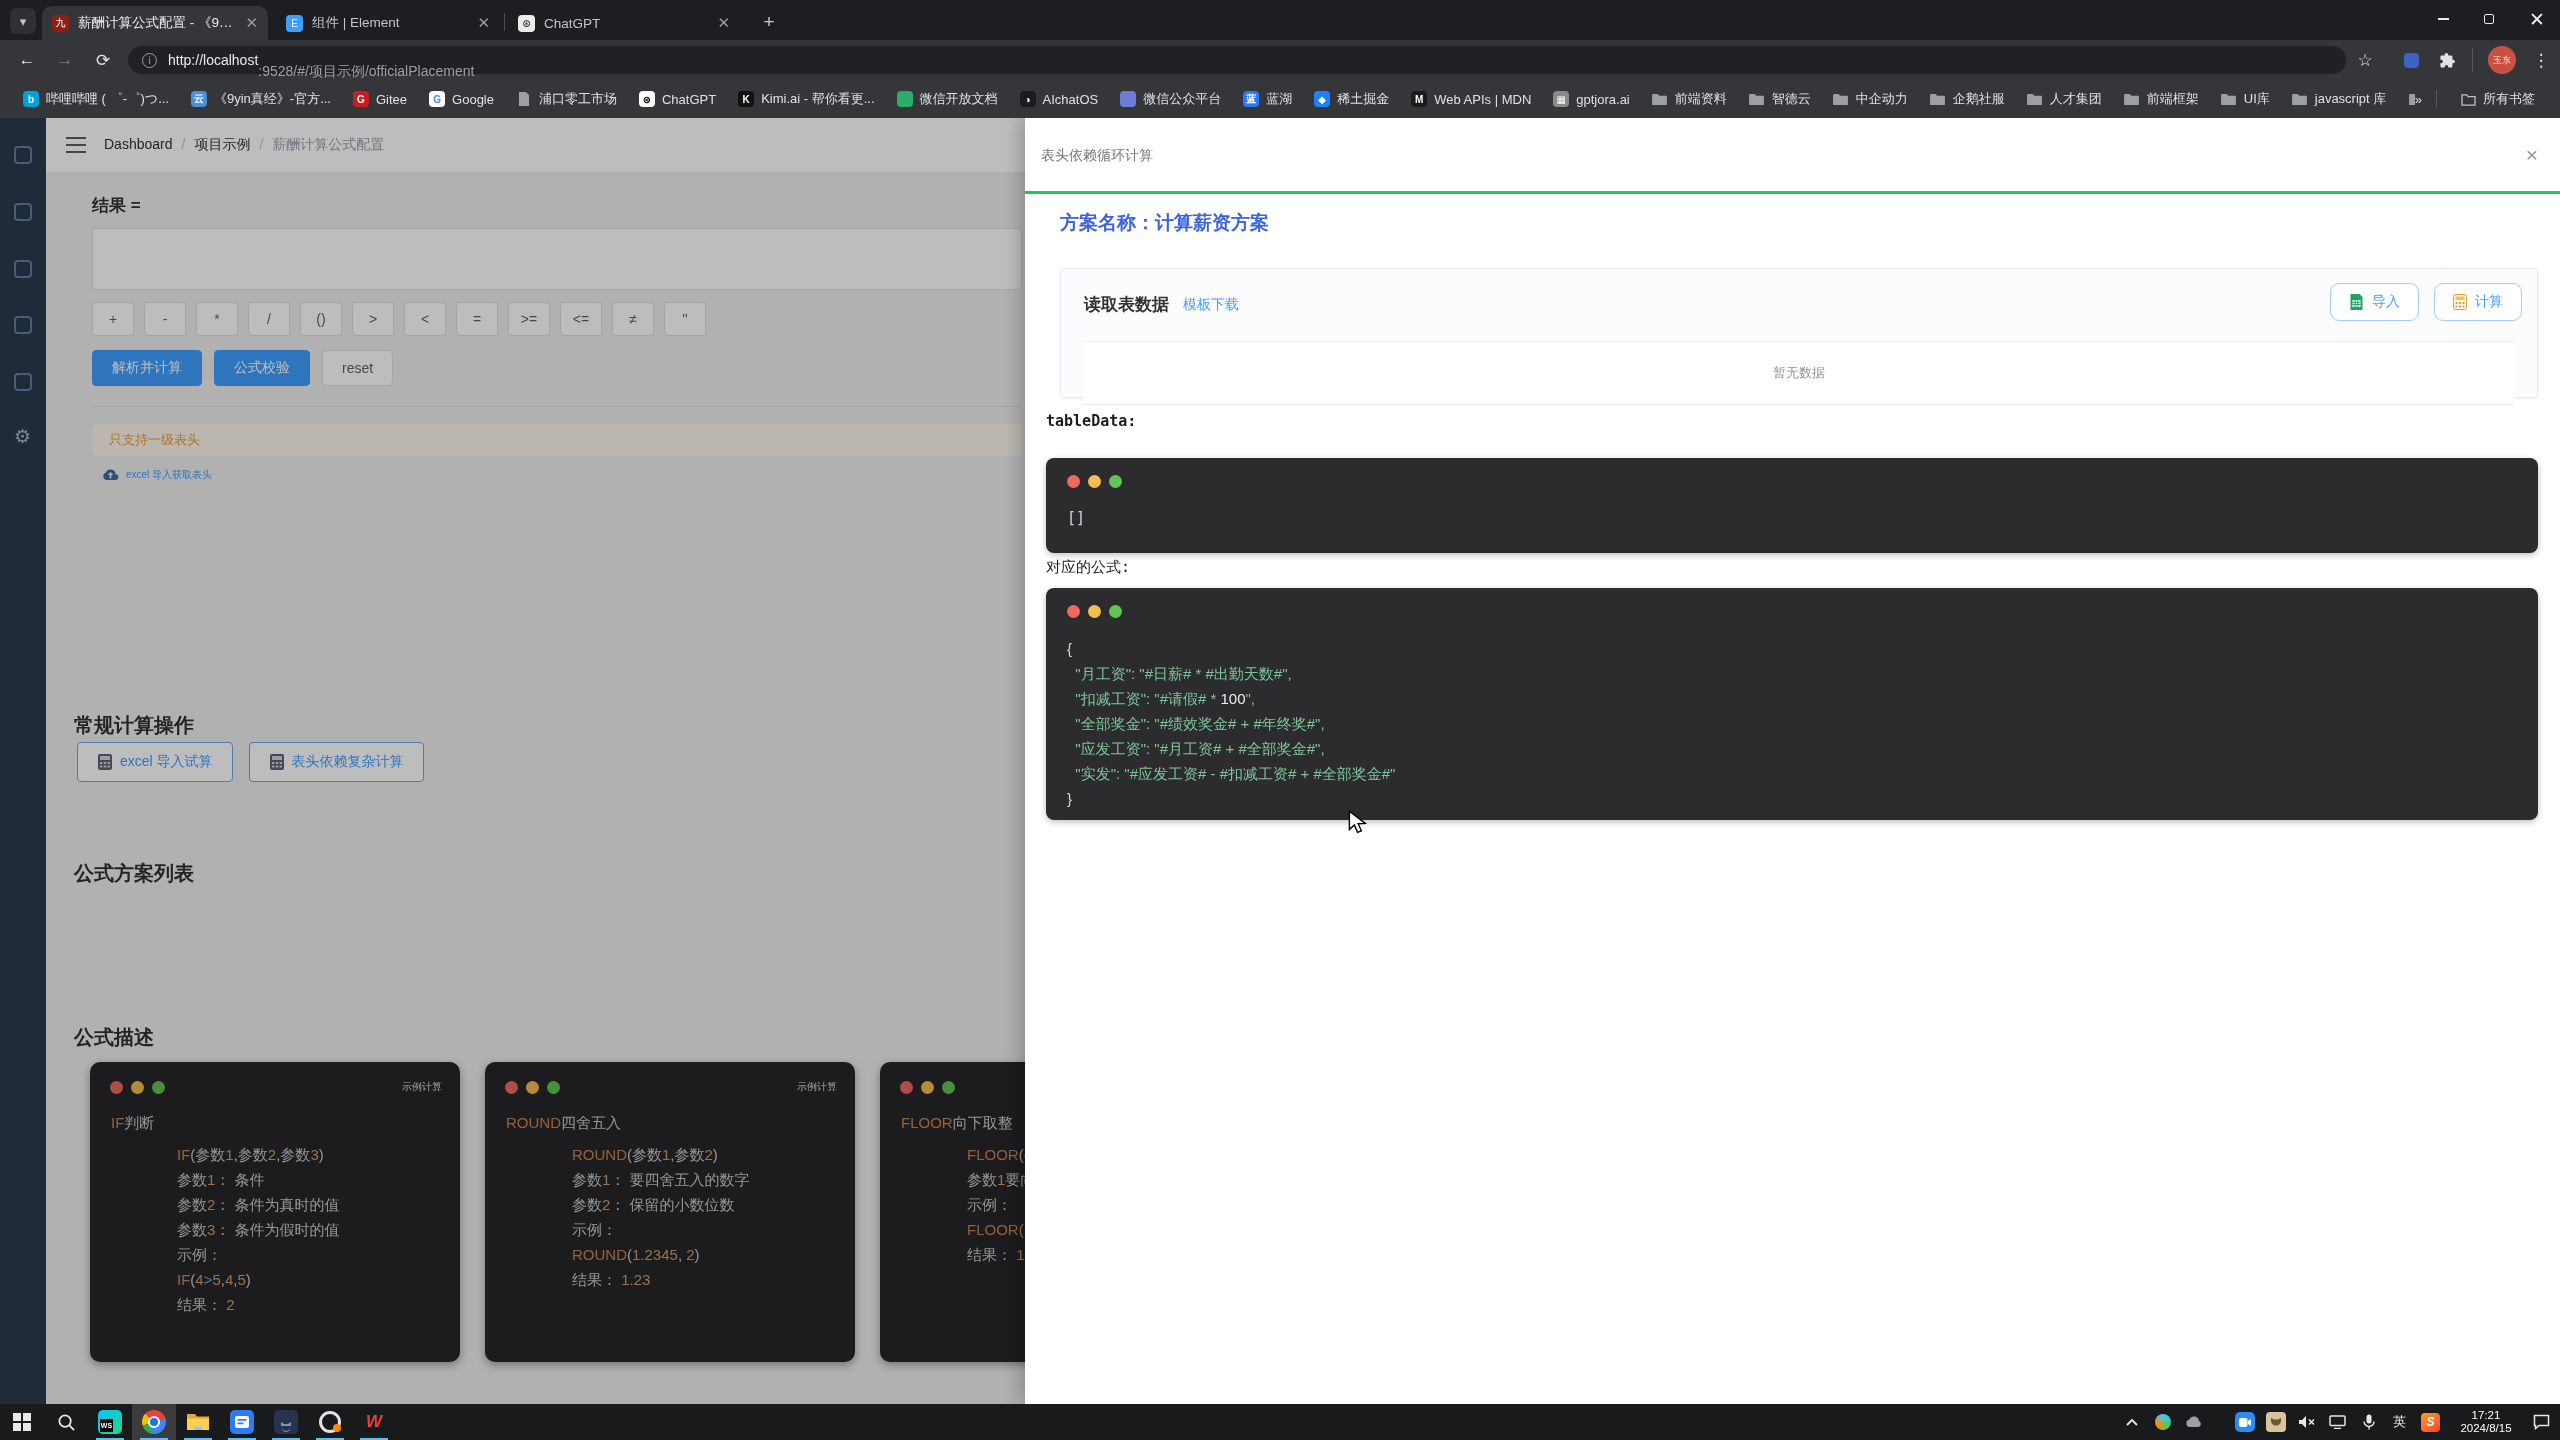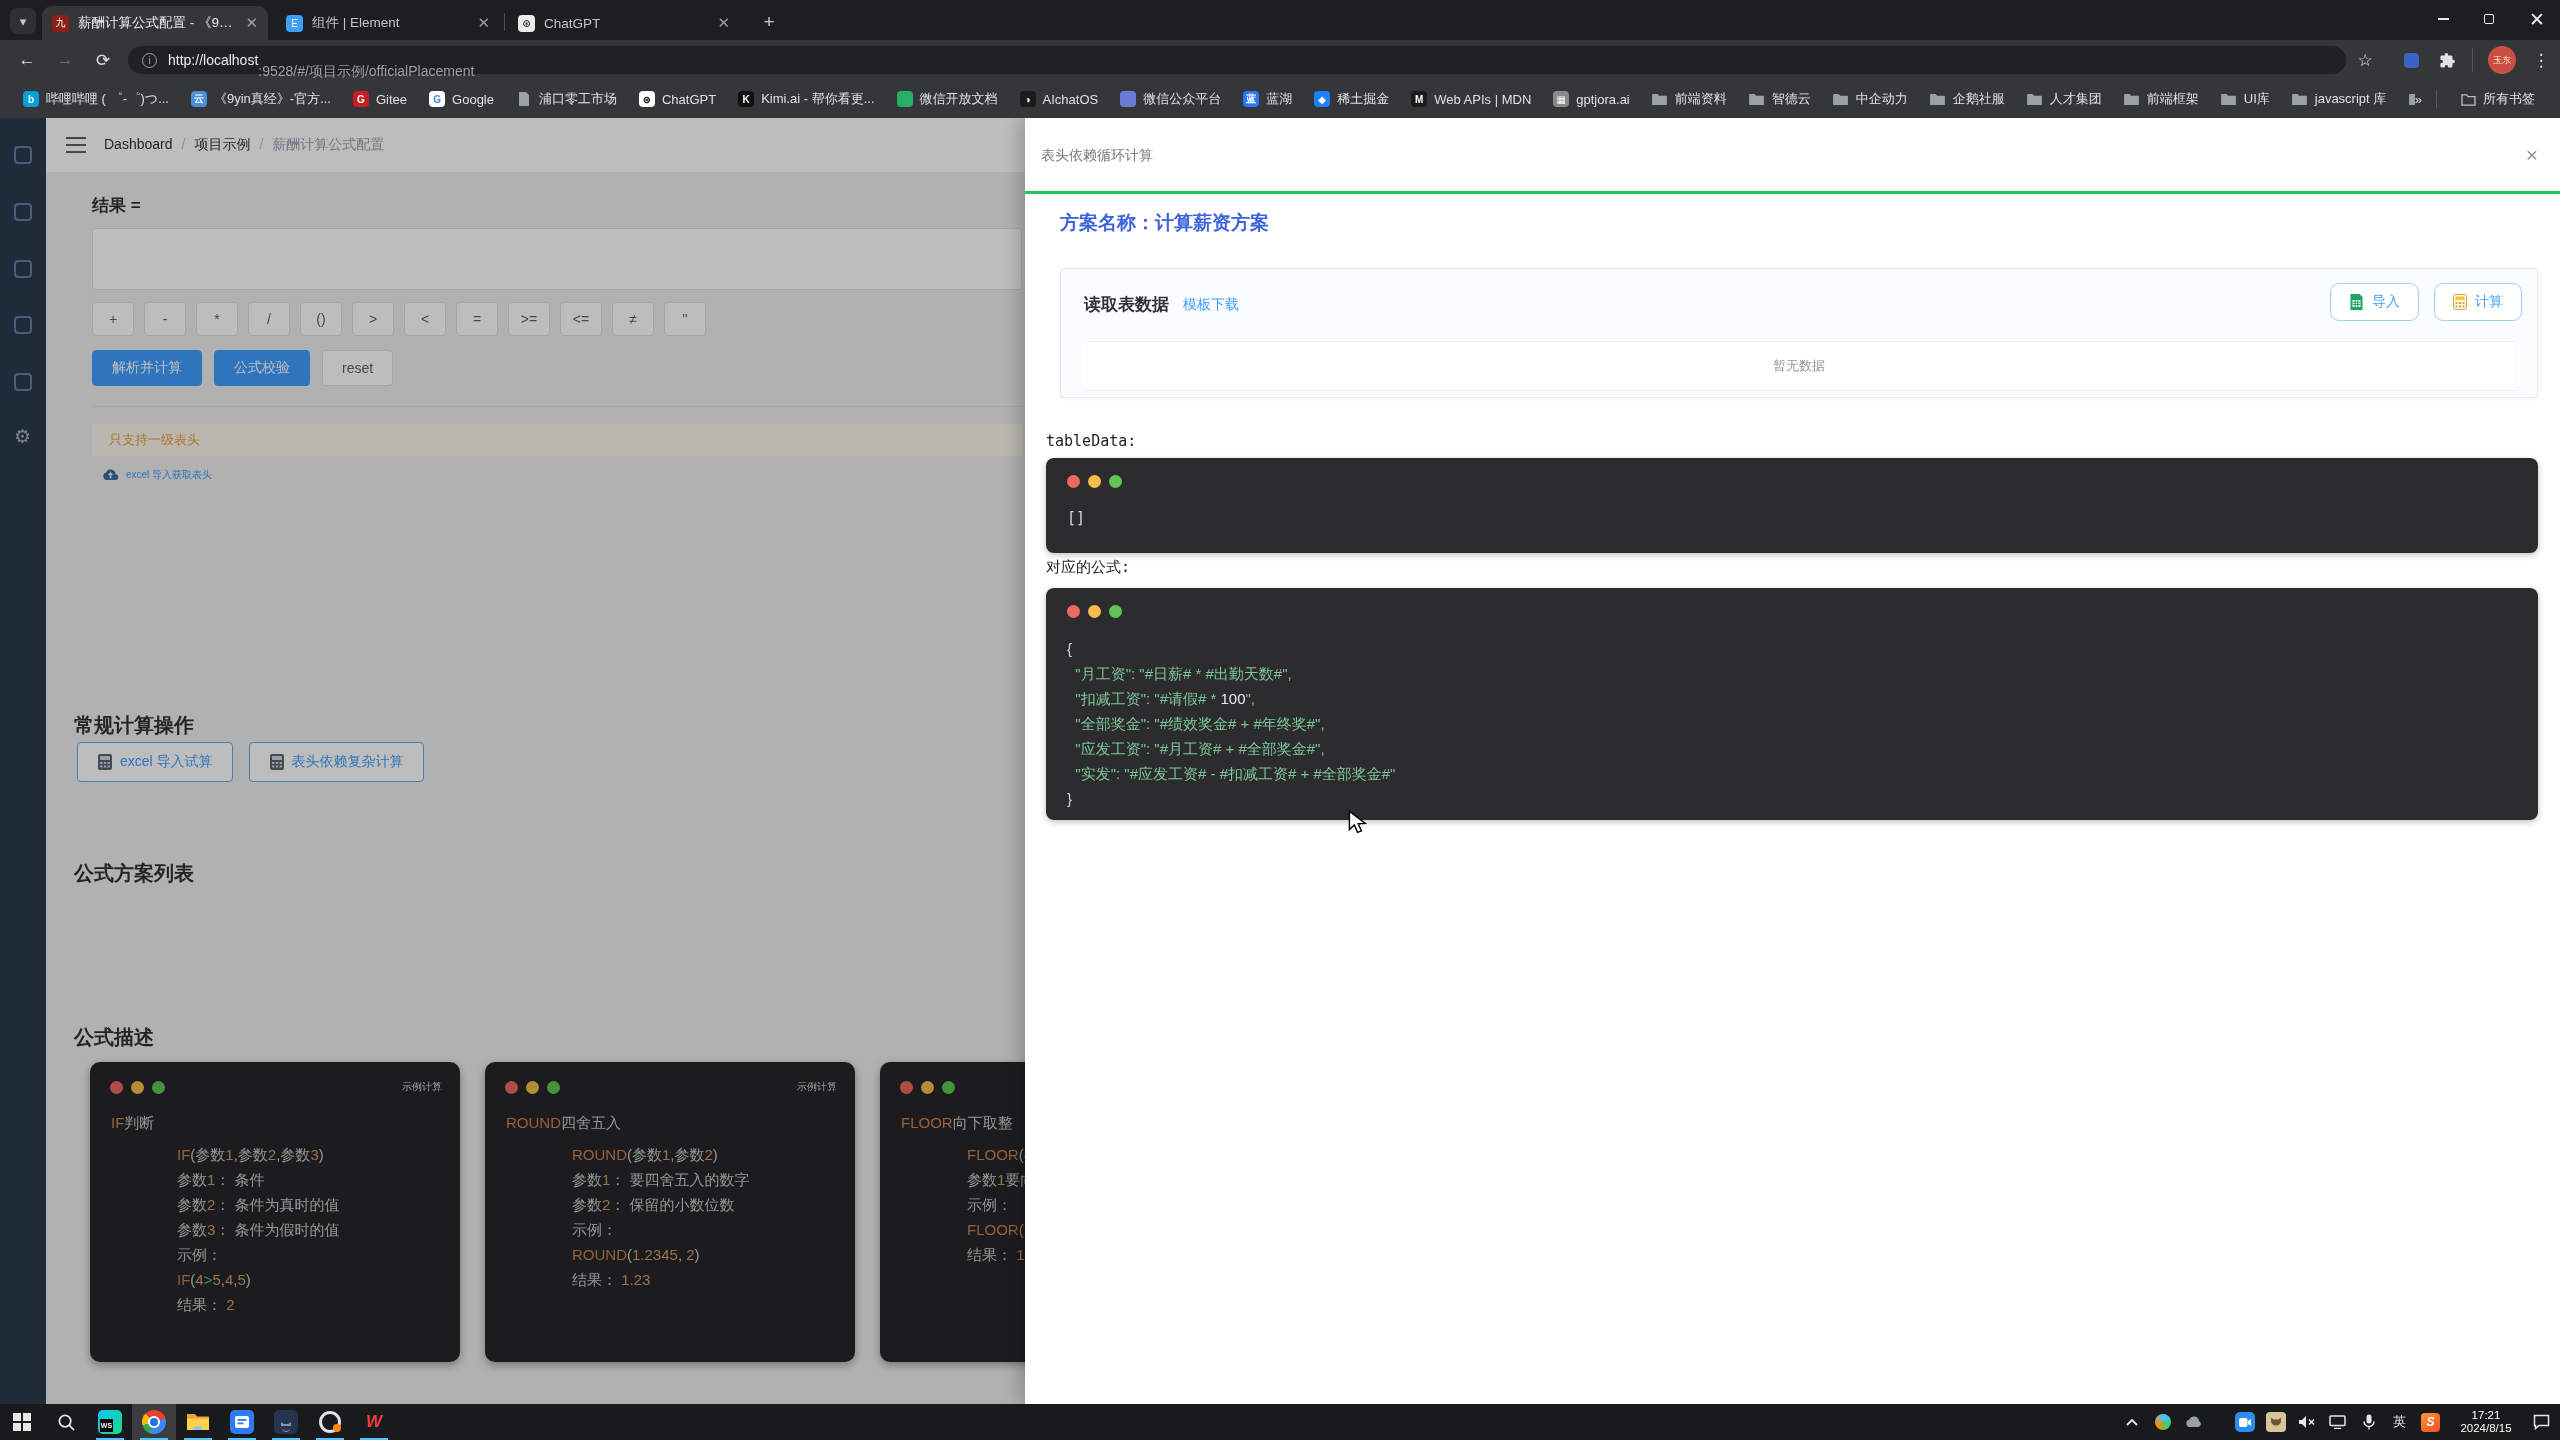--- a/index.html
+++ b/index.html
@@ -96,7 +96,7 @@
   #template-link{position:absolute;left:122px;top:27px;font-size:14px;color:#409eff;}
   #read-btns{position:absolute;right:15px;top:14px;display:flex;gap:15px;}
   .dbtn{height:38px;border:1px solid #a4cdf8;border-radius:9px;background:#fff;color:#409eff;font-size:14px;display:flex;align-items:center;gap:8px;padding:0 18px;}
-  #empty-table{position:absolute;left:22px;right:22px;top:72px;height:50px;background:#fff;border-top:1px solid #ebeef5;border-bottom:1px solid #ebeef5;display:flex;align-items:center;justify-content:center;color:#909399;font-size:13px;}
+  #empty-table{position:absolute;left:22px;right:22px;top:72px;height:64px;background:#fff;border-top:1px solid #ebeef5;border-bottom:1px solid #ebeef5;display:flex;align-items:center;justify-content:center;color:#909399;font-size:13px;}
   .code-label{position:absolute;left:21px;font-size:15px;color:#1c1c1c;font-family:"DejaVu Sans Mono",monospace;}
   .codeblock{position:absolute;left:21px;width:1492px;background:#2c2c2e;border-radius:8px;box-shadow:0 2px 6px rgba(0,0,0,.25);}
   .codeblock .dots{position:absolute;left:21px;top:17px;}

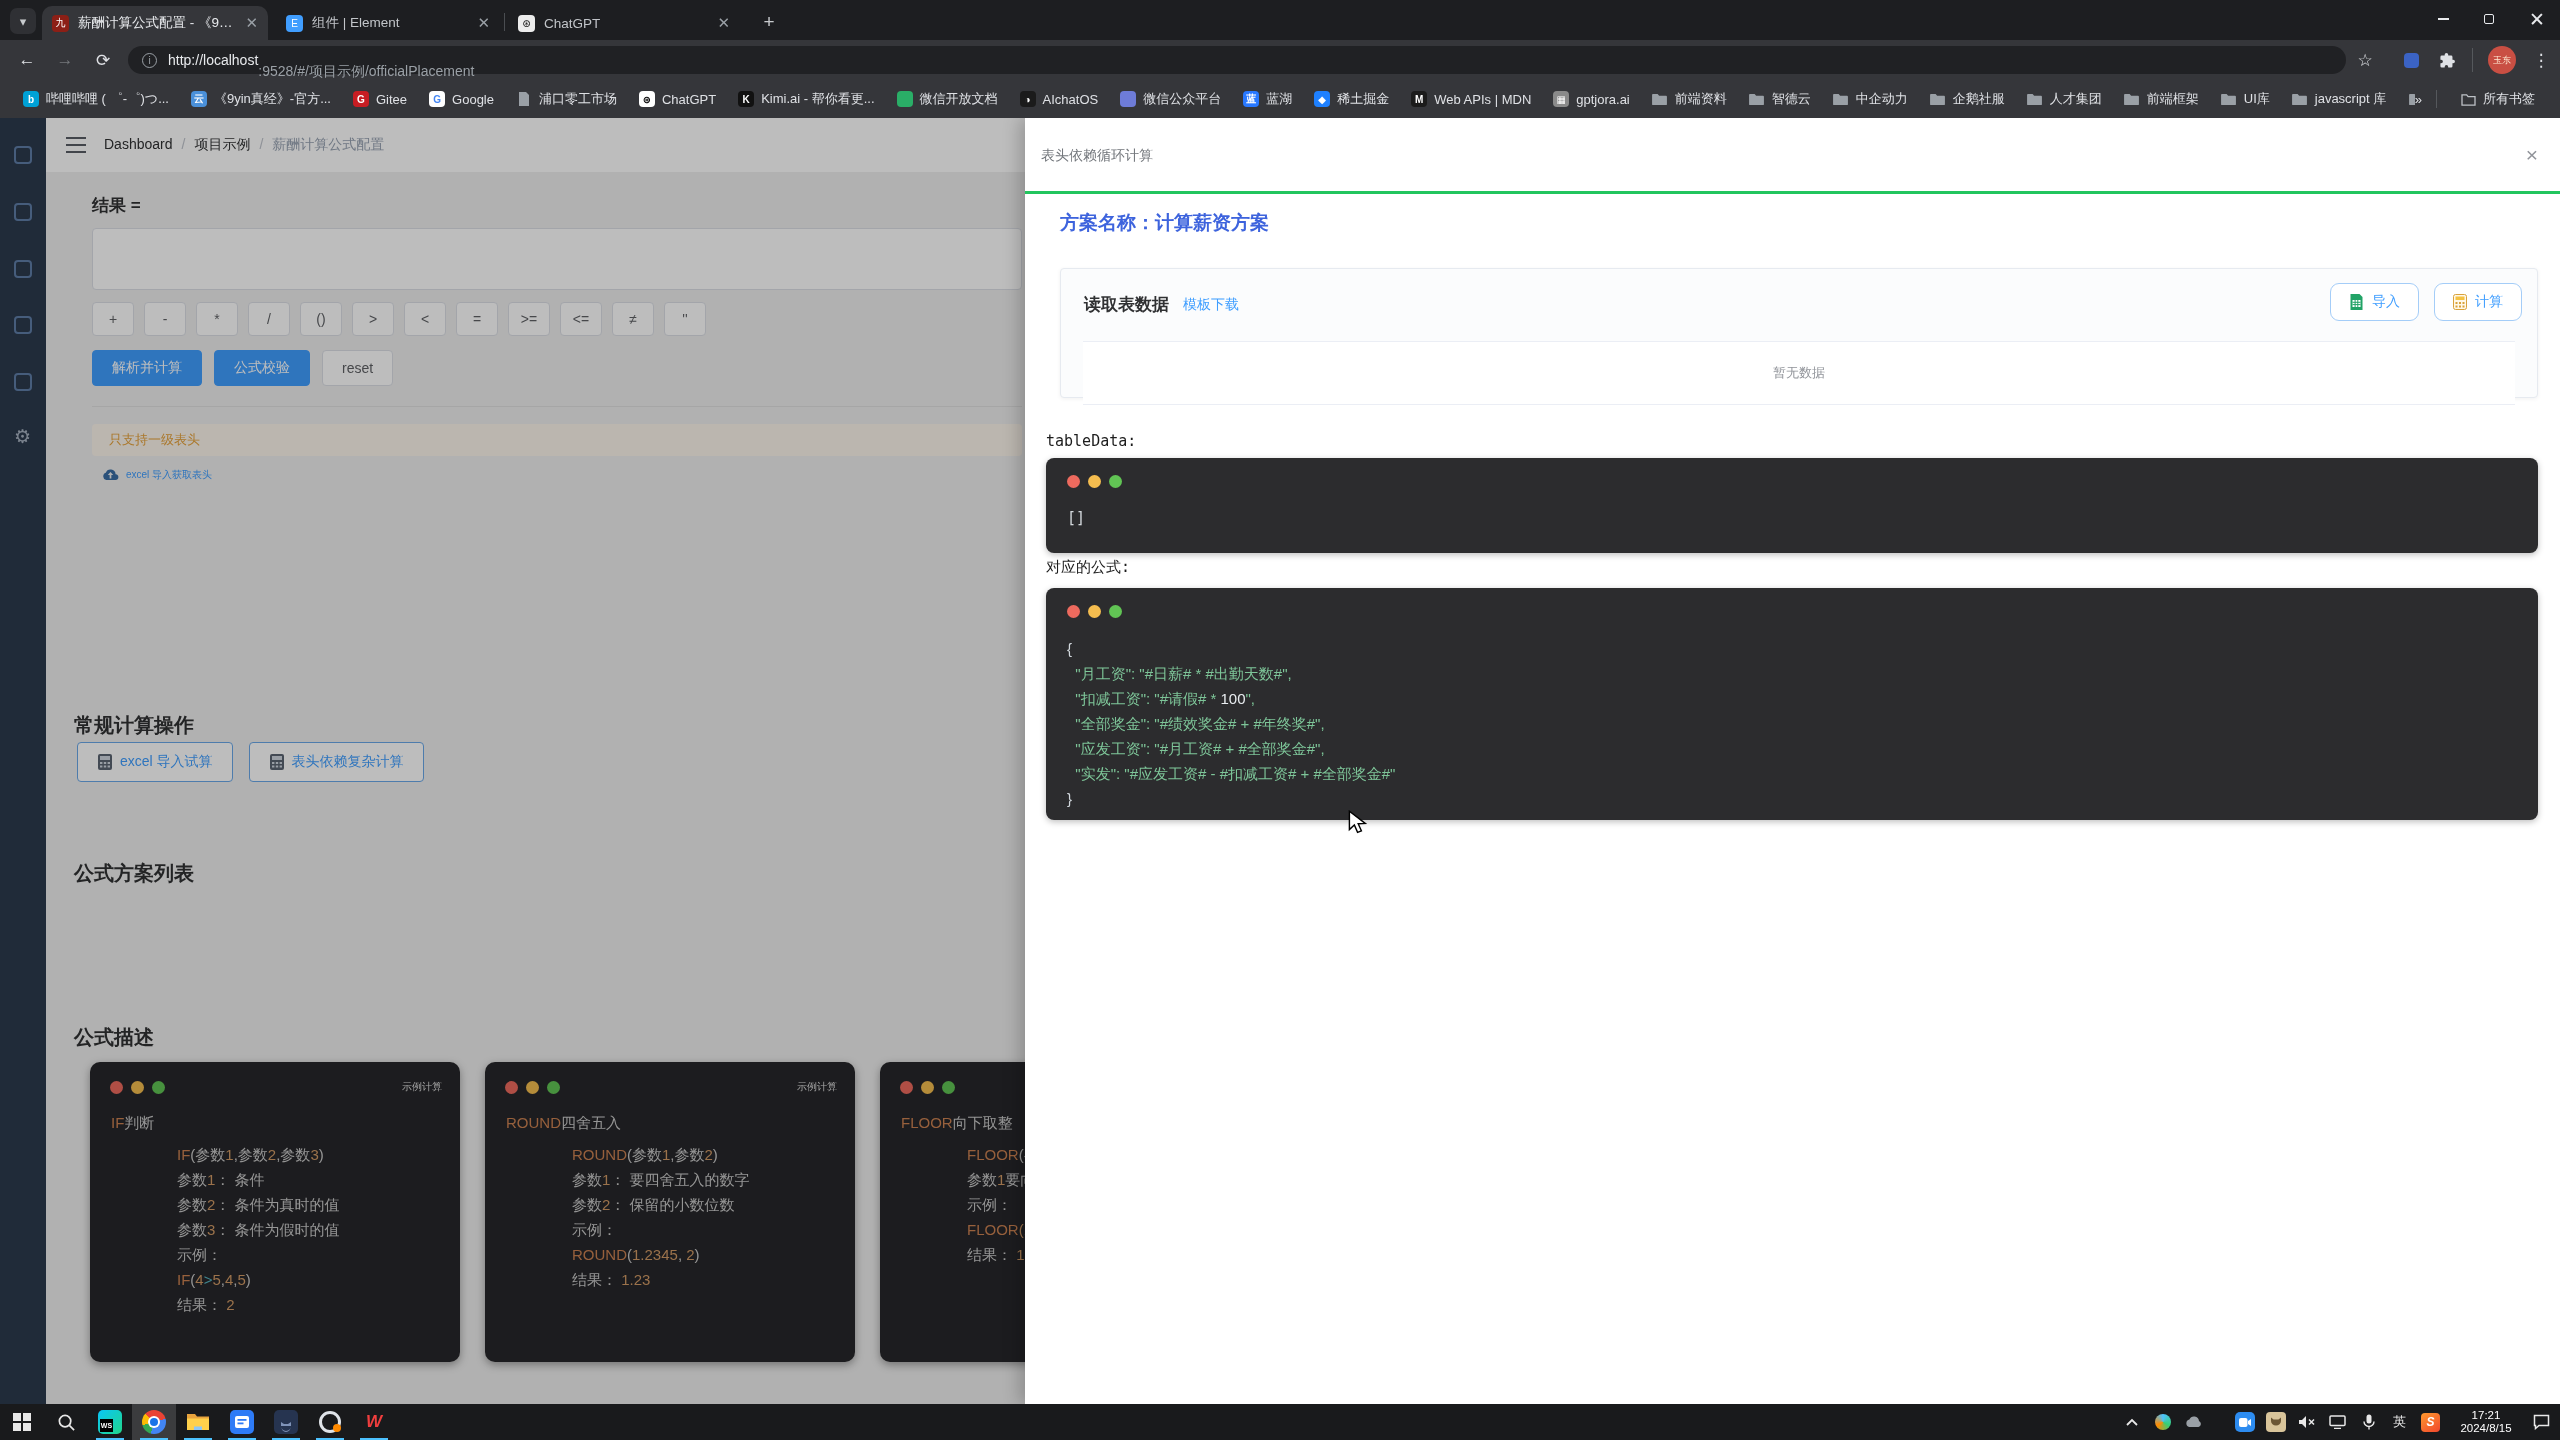--- a/index.html
+++ b/index.html
@@ -517,7 +517,7 @@
         <div id="empty-table">暂无数据</div>
       </div>
 
-      <div class="code-label" style="top:314px;">tableData:</div>
+      <div class="code-label" style="top:294px;font-weight:bold;">tableData:</div>
       <div class="codeblock" id="codeblock1">
         <span class="dots">
             <i class="d r"></i>

